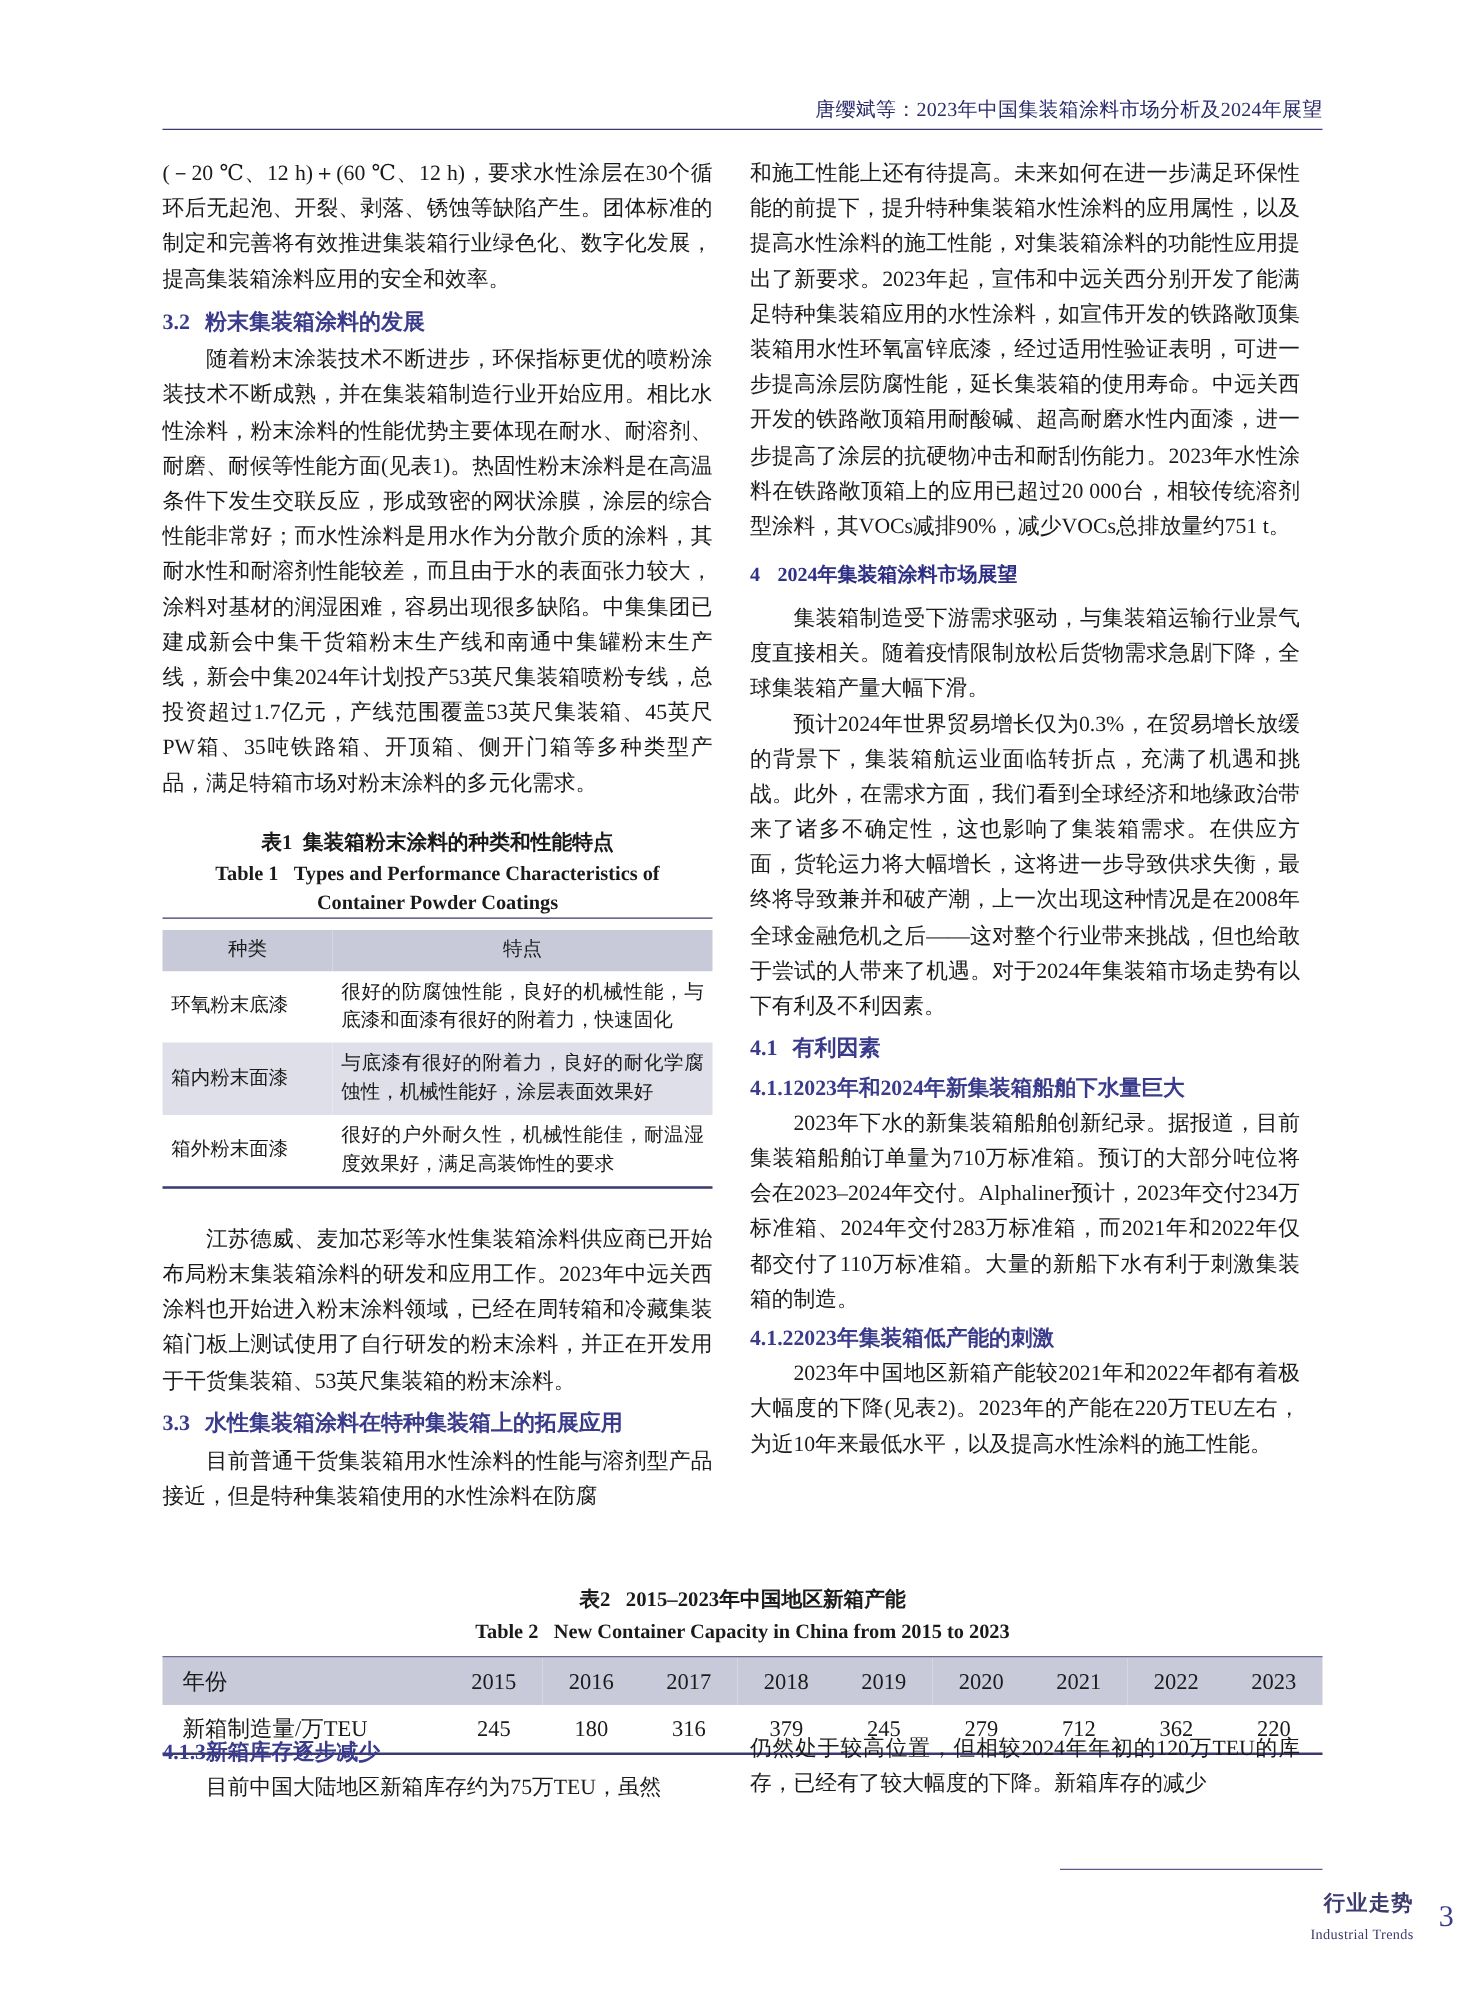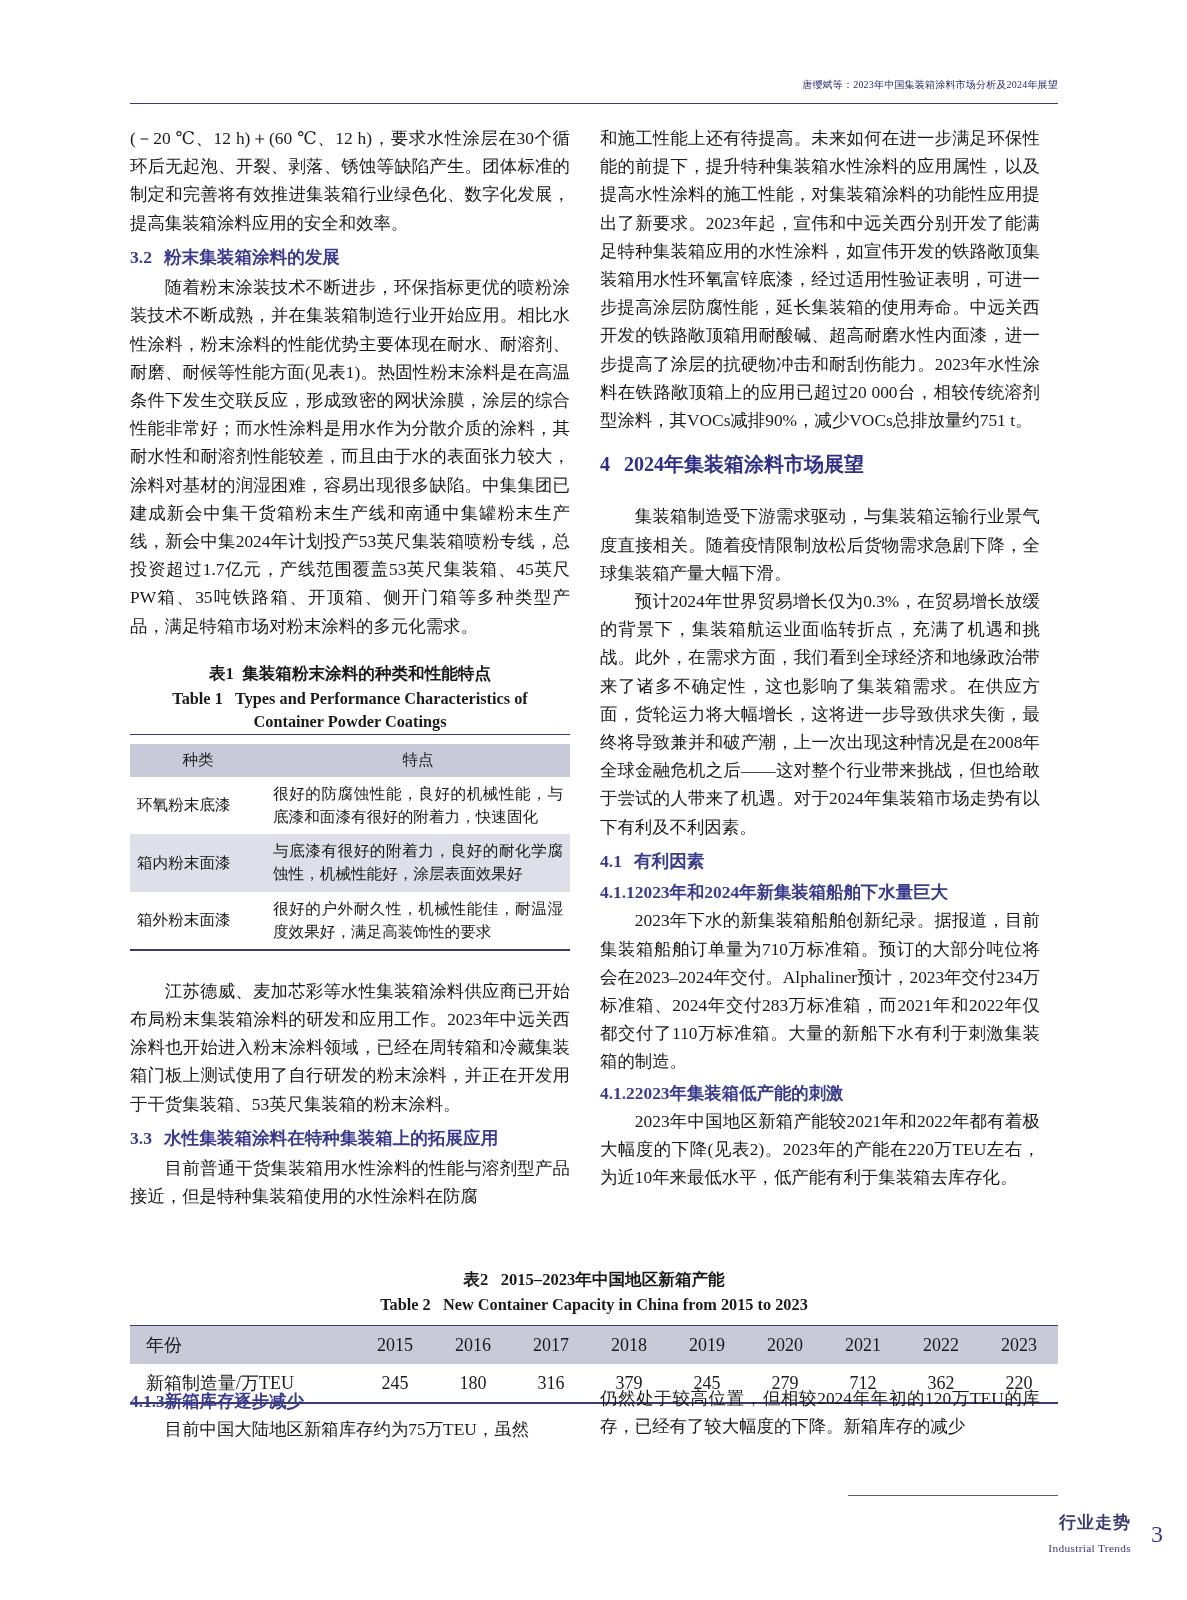--- a/index.html
+++ b/index.html
@@ -29,7 +29,7 @@
     top: 78px;
     width: 928px;
     text-align: right;
-    font-size: 10px;
+    font-size: 16px;
     color: #2b2b6b;
     letter-spacing: 0.2px;
     font-family: "Liberation Serif", serif;

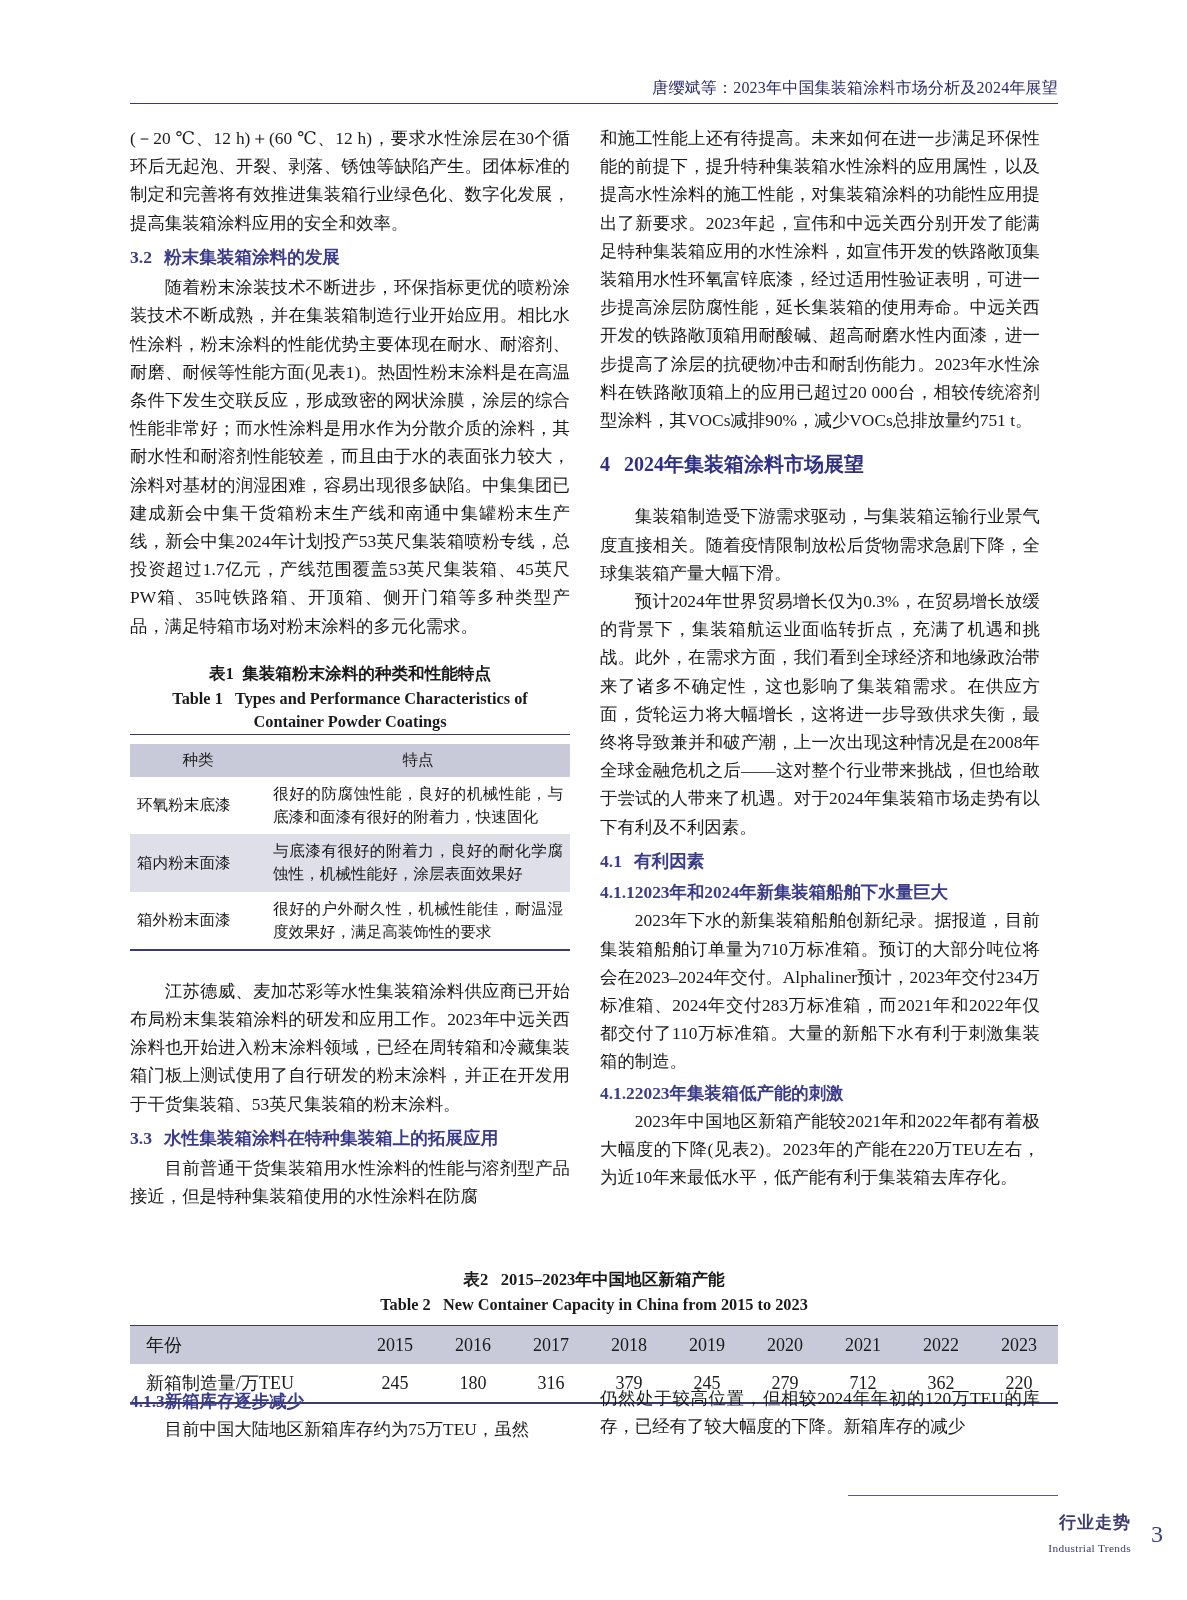--- a/index.html
+++ b/index.html
@@ -74,8 +74,8 @@
   .h1 {
     color: #2f2f86;
     font-weight: bold;
-    font-size: 20px;
-    margin: 14px 0 22px 0;
+    font-size: 16px;
+    margin: 14px 0 6px 0;
     text-indent: 0;
   }
   .h1 .num { margin-right: 14px; }

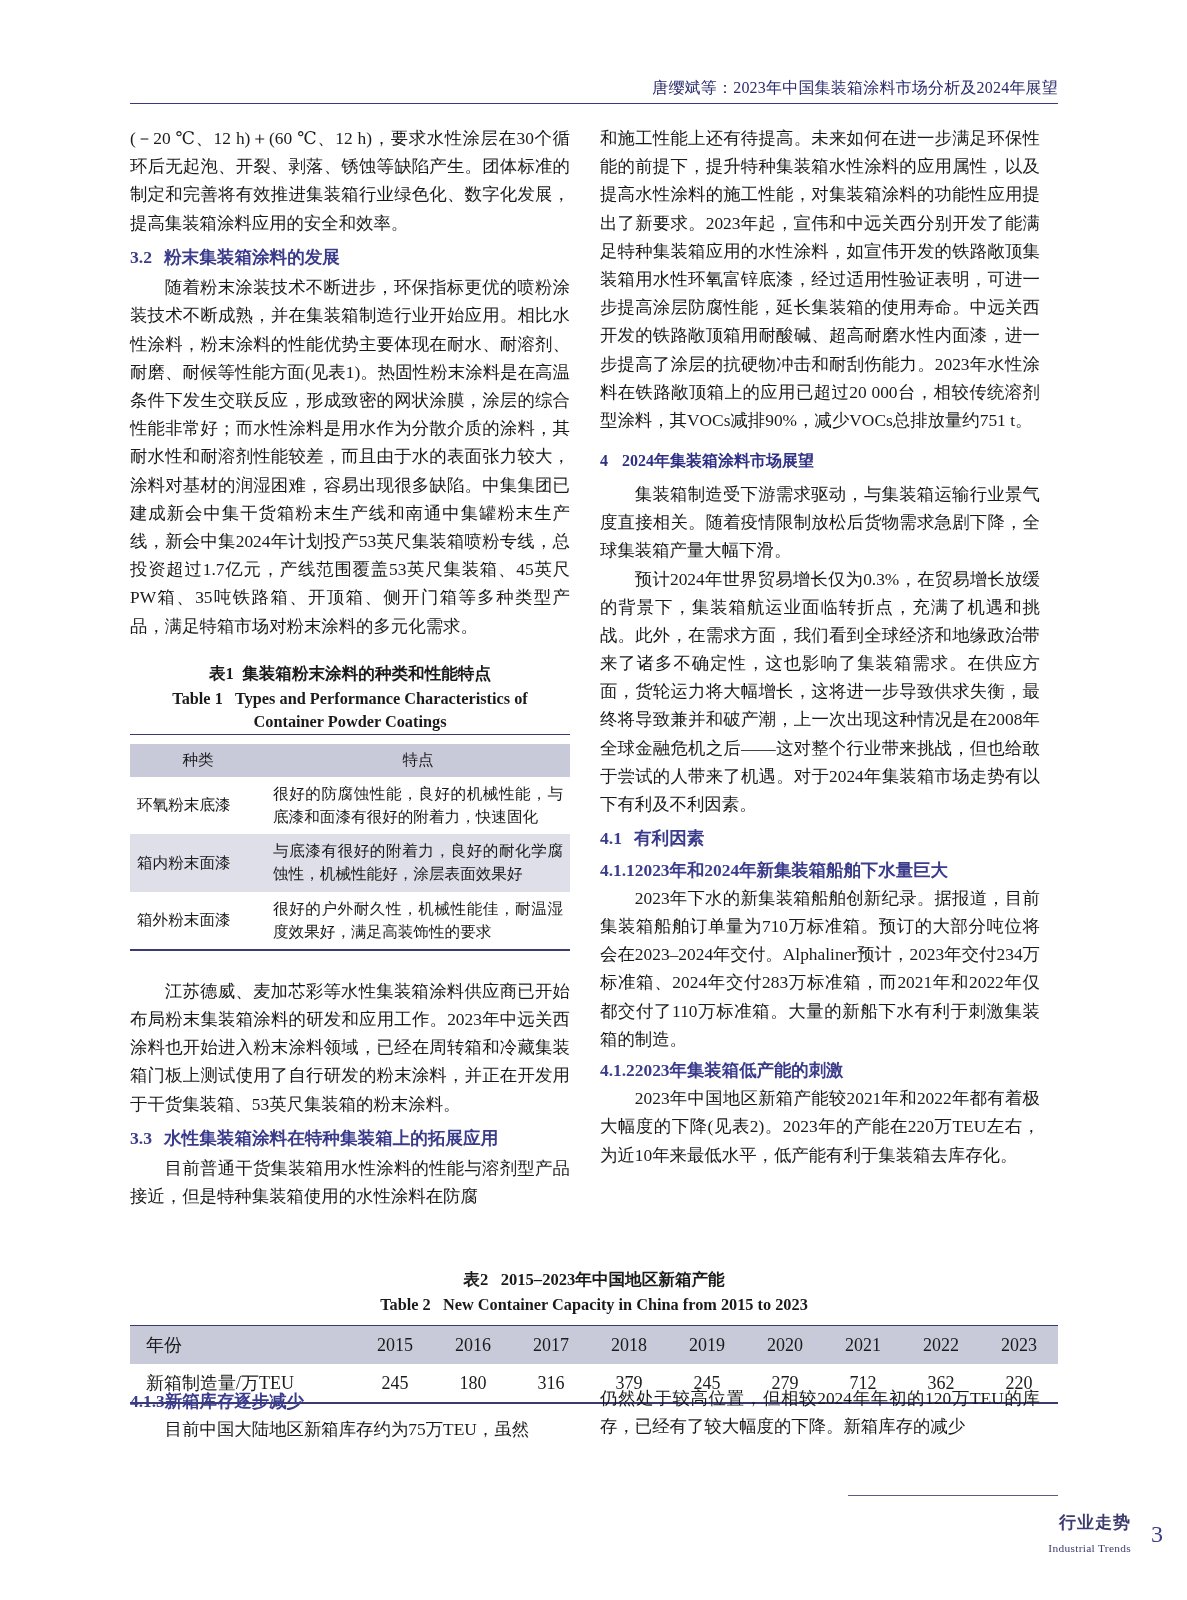--- a/index.html
+++ b/index.html
@@ -304,7 +304,7 @@
     <div class="h3">
       <span class="num en">4.1.2</span><span>2023年集装箱低产能的刺激</span>
     </div>
-    <p>2023年中国地区新箱产能较2021年和2022年都有着极大幅度的下降(见表2)。2023年的产能在220万TEU左右，为近10年来最低水平，低产能有利于集装箱去库存化。</p>
+    <p>2023年中国地区新箱产能较2021年和2022年都有着极大幅度的下降(见表2)。2023年的产能在220万TEU左右，为近10年来最低水平，以及提高水性涂料的施工性能。</p>
   </div>
 
   <div class="tbl2-block">

